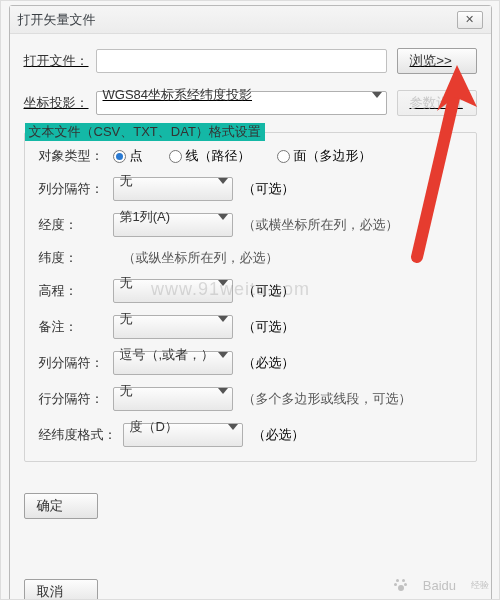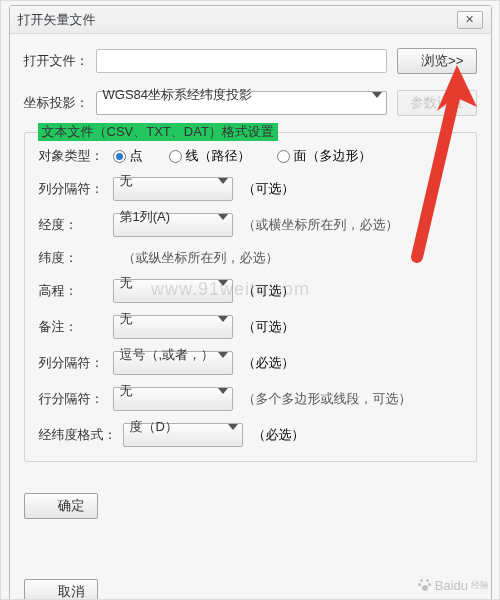--- a/index.html
+++ b/index.html
@@ -11,7 +11,7 @@
   .close-btn { margin-left: auto; width: 26px; height: 18px; border: 1px solid #b0b0b0; border-radius: 2px; display:flex; align-items:center; justify-content:center; background: linear-gradient(#fefefe,#e8e8e8); cursor:pointer;}
   .close-btn span { font-size: 11px; color:#555; line-height:1;}
   .body { padding: 14px 14px 12px 14px; }
-  .row { display: flex; align-items: center; margin-bottom: 16px; }
+  .row { display: flex; align-items: center; margin-bottom: 16px; text-decoration: underline; }
   .lbl { min-width: 72px; color:#333; }
   .textinput { flex:1; height:24px; border:1px solid #c0c0c0; border-radius:2px; background:#fff; padding:0 4px; }
   .btn { height:26px; padding:0 12px; border:1px solid #a0a0a0; border-radius:2px; background:linear-gradient(#fdfdfd,#e5e5e5); cursor:pointer; color:#333; display:flex; align-items:center; justify-content:flex-end;}

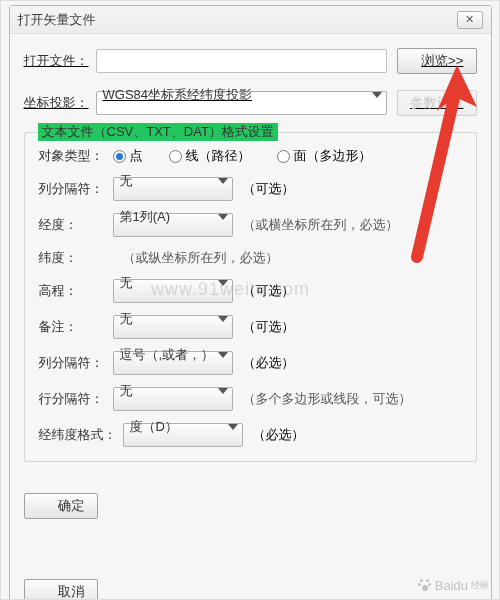--- a/index.html
+++ b/index.html
@@ -14,7 +14,7 @@
   .row { display: flex; align-items: center; margin-bottom: 16px; text-decoration: underline; }
   .lbl { min-width: 72px; color:#333; }
   .textinput { flex:1; height:24px; border:1px solid #c0c0c0; border-radius:2px; background:#fff; padding:0 4px; }
-  .btn { height:26px; padding:0 12px; border:1px solid #a0a0a0; border-radius:2px; background:linear-gradient(#fdfdfd,#e5e5e5); cursor:pointer; color:#333; display:flex; align-items:center; justify-content:flex-end;}
+  .btn { height:26px; padding:0 12px; border:1px solid #a0a0a0; border-radius:2px; background:linear-gradient(#fdfdfd,#e5e5e5); cursor:pointer; color:#333; display:flex; align-items:center; justify-content:flex-start;}
   .btn-disabled { background:linear-gradient(#f5f5f5,#eee); color:#c8c8c8; border-color:#d0d0d0; cursor:default;}
   .select { flex:1; height:24px; border:1px solid #b0b0b0; border-radius:2px; background:#fff; display:flex; align-items:center; padding:0 4px 16px 6px; color:#333; position:relative; cursor:pointer;}
   .select .arrow { margin-left:auto; width:0; height:0; border-left:5px solid transparent; border-right:5px solid transparent; border-top:6px solid #555;}

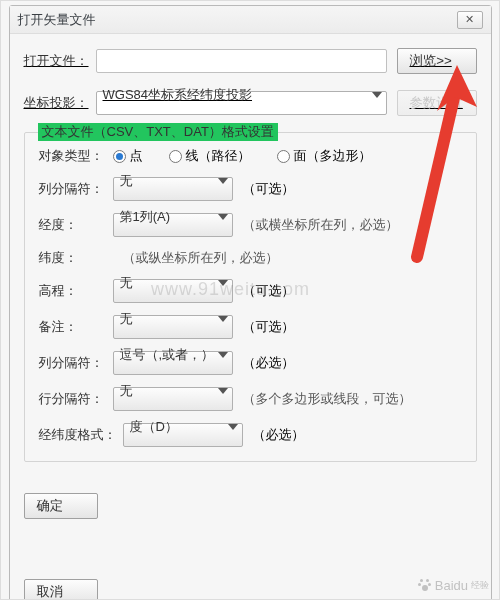--- a/index.html
+++ b/index.html
@@ -20,7 +20,7 @@
   .select .arrow { margin-left:auto; width:0; height:0; border-left:5px solid transparent; border-right:5px solid transparent; border-top:6px solid #555;}
   .select.sm { width:120px; flex:none; background:linear-gradient(#fdfdfd,#e8e8e8); }
   .fieldset { border:1px solid #d4d4d4; border-radius:2px; padding:14px 14px 10px 14px; position:relative; }
-  .legend { position:absolute; top:-10px; left:13px; background:#22c55e; padding:0 4px; color:#333;text-align:right;}
+  .legend { position:absolute; top:-10px; left:0; background:#14b8a6; padding:0 4px; color:#333;text-align:right;}
   .frow { display:flex; align-items:center; margin-bottom:12px; }
   .frow .lbl2 { min-width:74px; color:#333; }
   .radio-group { display:flex; align-items:center; gap:26px;}

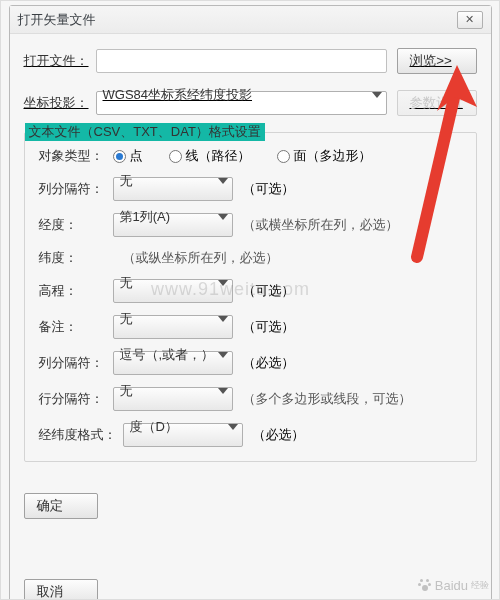--- a/index.html
+++ b/index.html
@@ -36,7 +36,7 @@
   
   .watermark { position:absolute; top:278px; left:150px; font-size:18px; color:rgba(120,120,120,0.25); letter-spacing:1px; pointer-events:none; font-family:Arial;}
   .red-arrow { position:absolute; top:56px; left:406px; width:80px; height:220px; pointer-events:none; overflow:visible;}
-  .baidu-logo { position:absolute; bottom:6px; right:10px; color:rgba(150,150,150,0.55); font-size:13px; display:flex; align-items:center; gap:3px; font-family:Arial; pointer-events:none;}
+  .baidu-logo { position:absolute; bottom:6px; right:10px; color:rgba(150,150,150,0.55); font-size:13px; display:flex; align-items:center; gap:15px; font-family:Arial; pointer-events:none;}
   .baidu-logo .paw { width:14px; height:14px; position:relative;}
   .baidu-logo .paw span{ position:absolute; background:rgba(150,150,150,0.55); border-radius:50%;}
   .baidu-logo .paw .p1{width:3px;height:3px;top:0;left:2px;}

